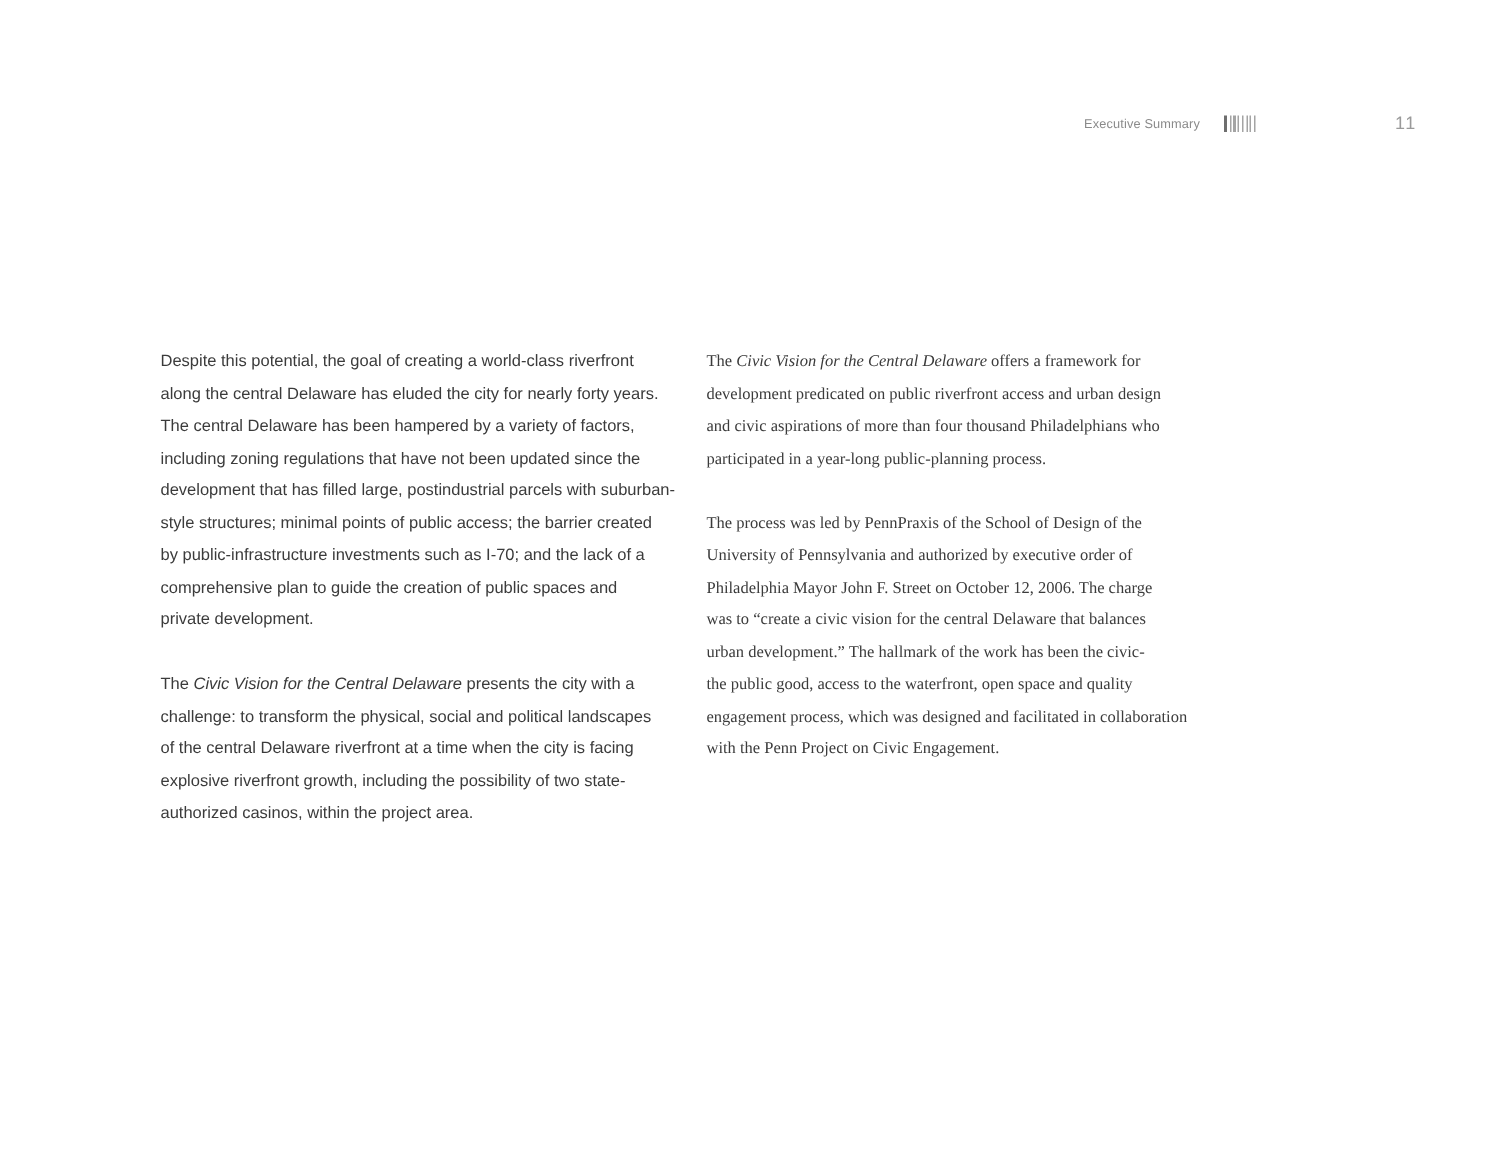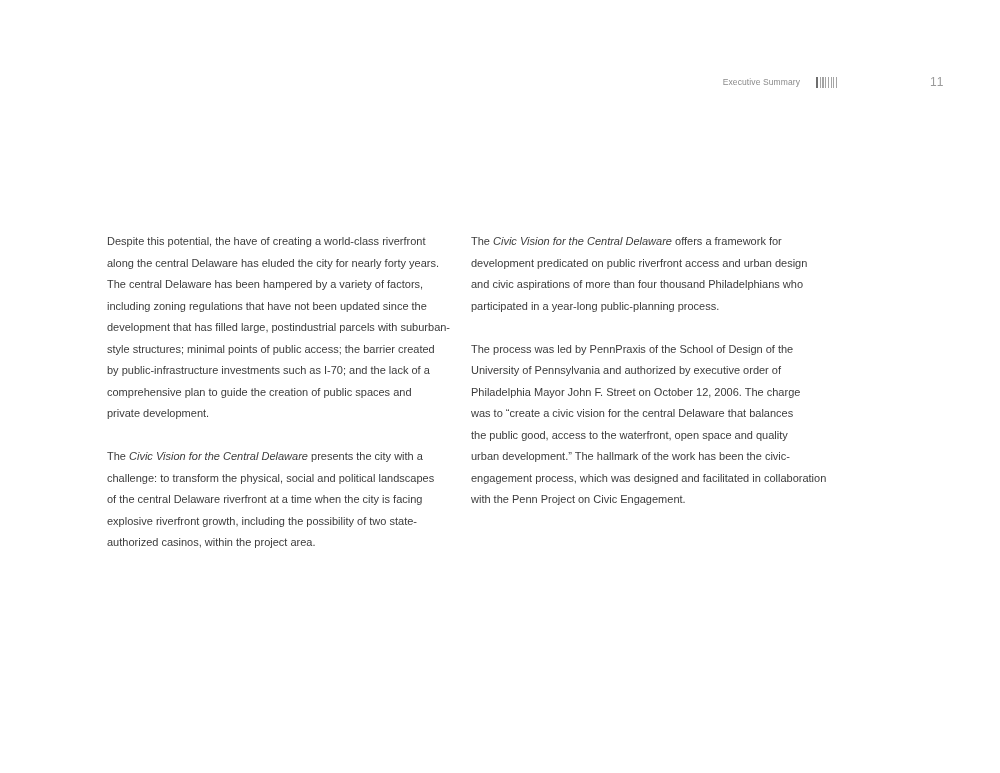--- a/index.html
+++ b/index.html
@@ -105,7 +105,7 @@
 
   <div class="column left">
     <p class="para">
-      <span class="line">Despite this potential, the have of creating a world-class riverfront</span>
+      <span class="line">Despite this potential, the goal of creating a world-class riverfront</span>
       <span class="line">along the central Delaware has eluded the city for nearly forty years.</span>
       <span class="line">The central Delaware has been hampered by a variety of factors,</span>
       <span class="line">including zoning regulations that have not been updated since the</span>

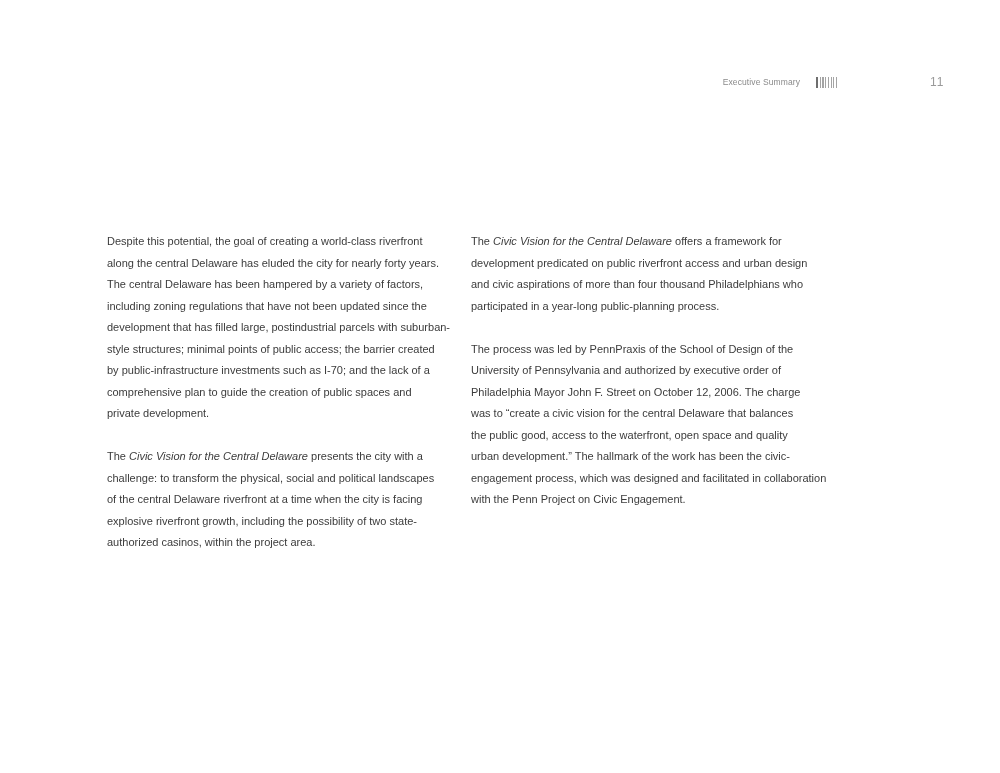--- a/index.html
+++ b/index.html
@@ -75,7 +75,7 @@
       color: #3b3b3b;
     }
     .column.left { left: 91px; width: 345px; }
-    .column.right { left: 455px; width: 350px; }
+    .column.right { left: 455px; width: 350px; font-family: Liberation Serif, serif; }
     .para {
       margin: 0 0 21.5px 0;
       white-space: nowrap;

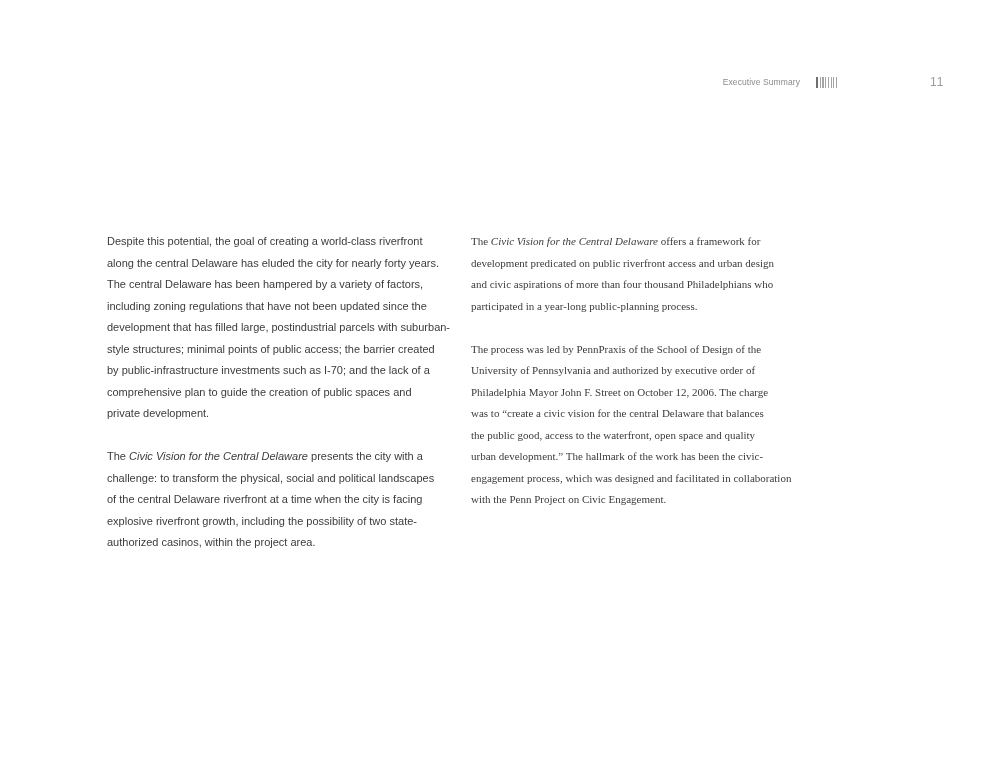--- a/index.html
+++ b/index.html
@@ -136,8 +136,8 @@
       <span class="line">University of Pennsylvania and authorized by executive order of</span>
       <span class="line">Philadelphia Mayor John F. Street on October 12, 2006. The charge</span>
       <span class="line">was to “create a civic vision for the central Delaware that balances</span>
+      <span class="line">urban development.” The hallmark of the work has been the civic-</span>
       <span class="line">the public good, access to the waterfront, open space and quality</span>
-      <span class="line">urban development.” The hallmark of the work has been the civic-</span>
       <span class="line">engagement process, which was designed and facilitated in collaboration</span>
       <span class="line">with the Penn Project on Civic Engagement.</span>
     </p>

